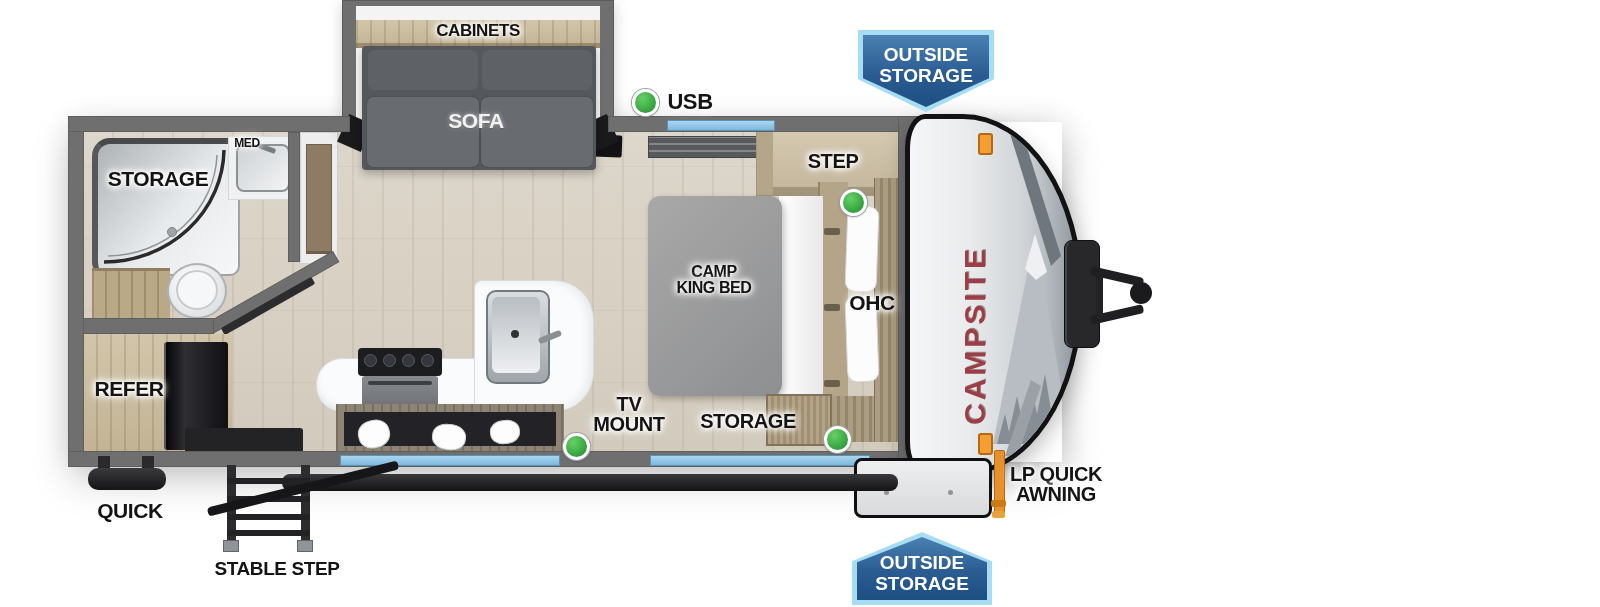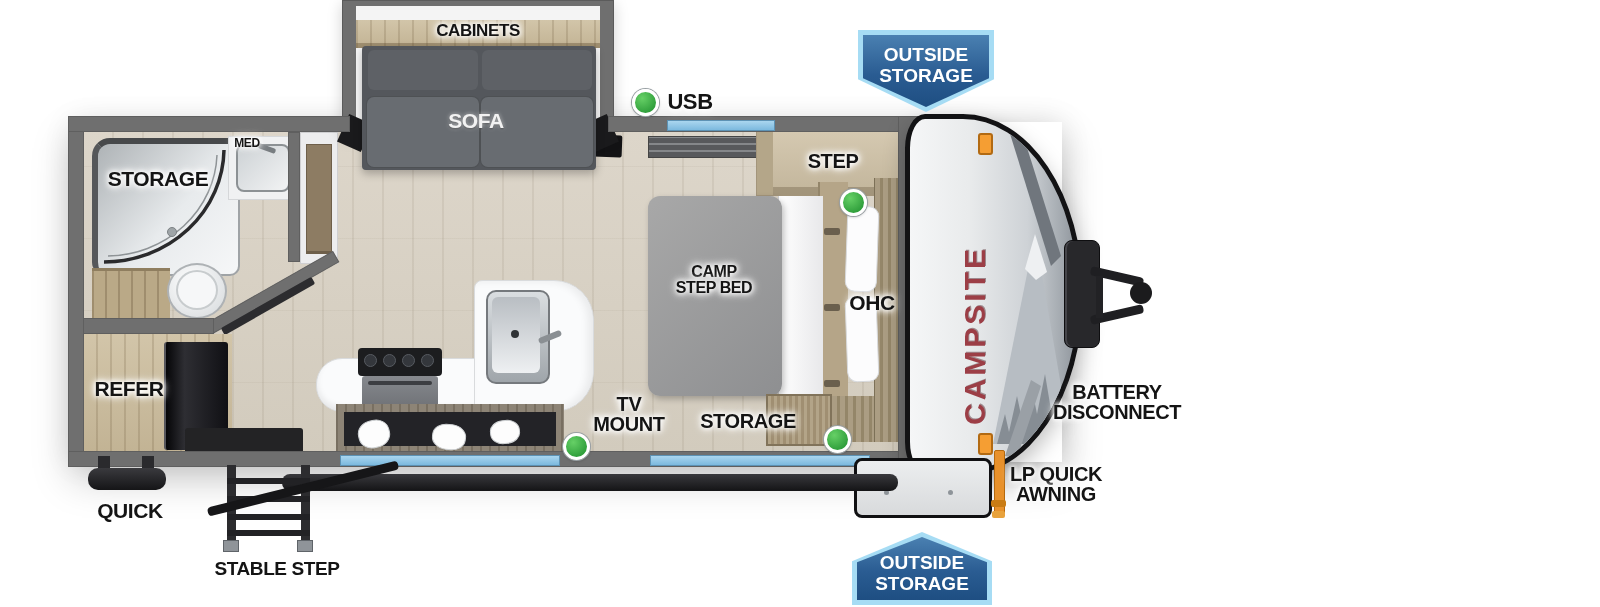--- a/index.html
+++ b/index.html
@@ -215,7 +215,7 @@
   <div class="lbl" style="left:833px;top:161px;font-size:20px;">STEP</div>
   <div class="lbl" style="left:714px;top:280px;font-size:16px;">
     <span>CAMP</span>
-      <span>STEP BED</span>
+      <span>KING BED</span>
   </div>
   <div class="lbl" style="left:872px;top:302px;font-size:21px;">OHC</div>
   <div class="lbl" style="left:748px;top:421px;font-size:20px;">STORAGE</div>

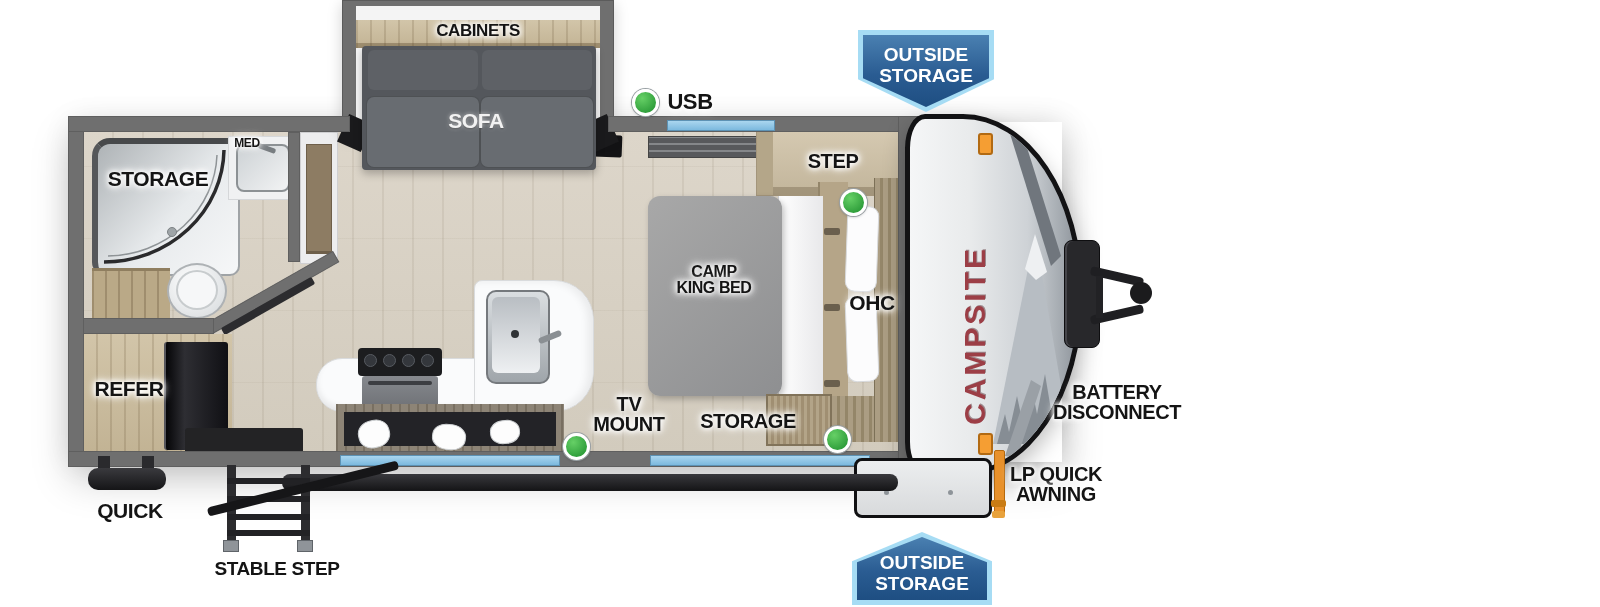--- a/index.html
+++ b/index.html
@@ -223,10 +223,6 @@
     <span>TV</span>
       <span>MOUNT</span>
   </div>
-  <div class="lbl" style="left:1117px;top:402px;font-size:20px;">
-    <span>BATTERY</span>
-      <span>DISCONNECT</span>
-  </div>
   <div class="lbl" style="left:1056px;top:484px;font-size:20px;">
     <span>LP QUICK</span>
       <span>AWNING</span>

